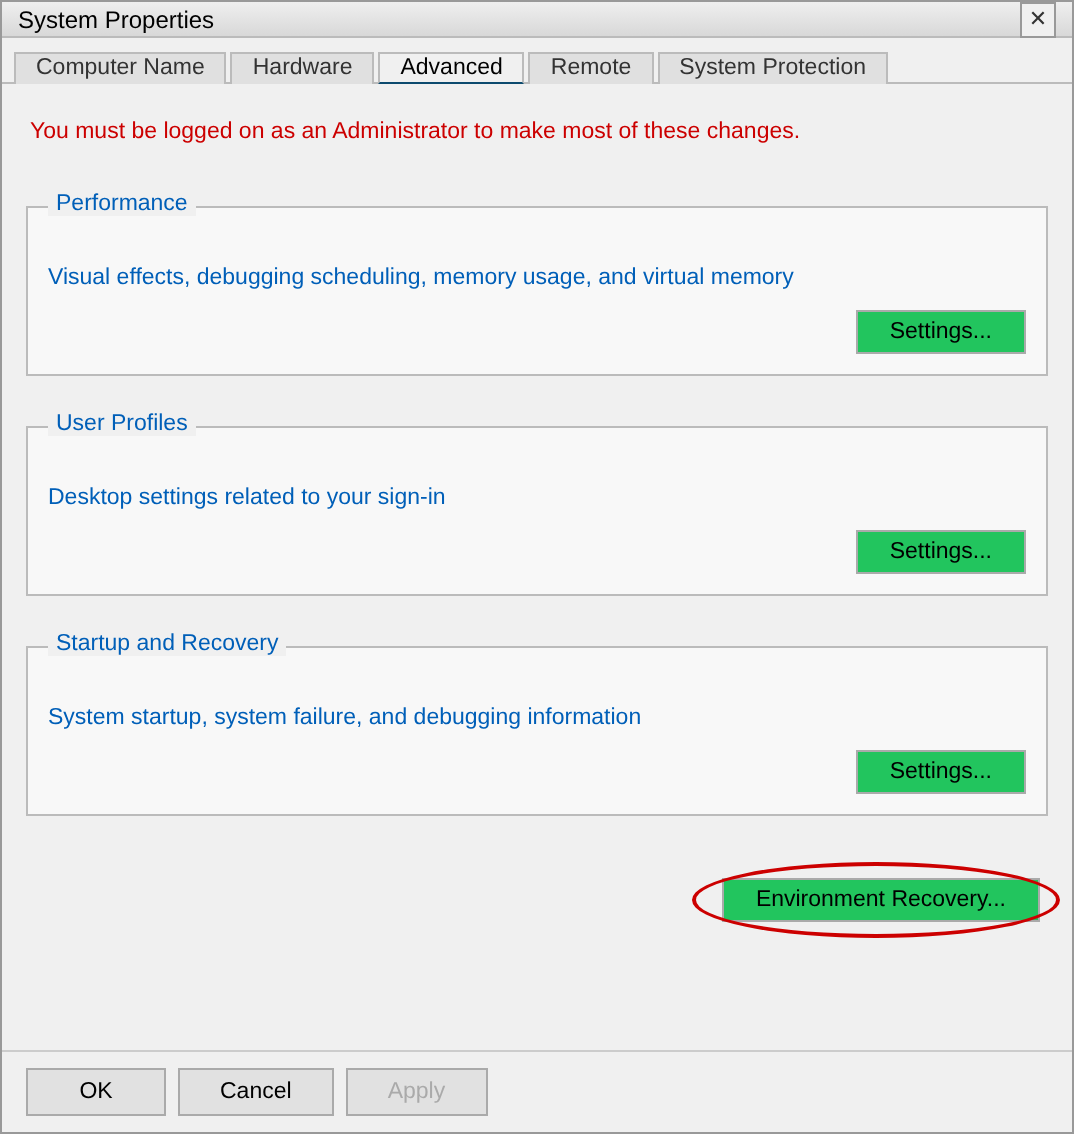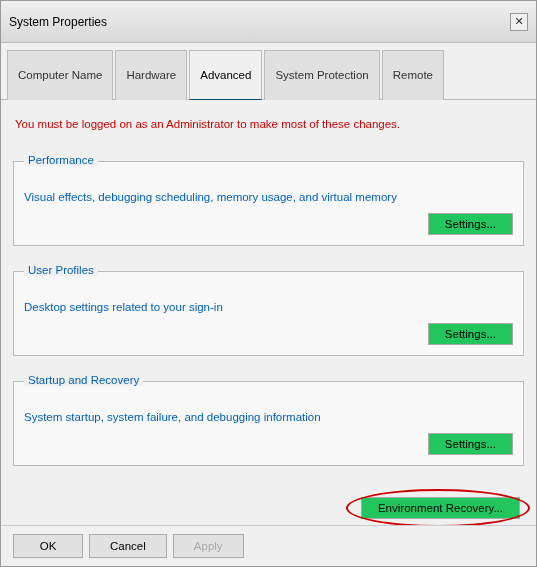--- a/index.html
+++ b/index.html
@@ -35,7 +35,7 @@
       align-items: center;
       justify-content: space-between;
       border-bottom: 1px solid #bbb;
-      height: 42px;
+      height: 18px;
     }
 
     .title-bar-text {

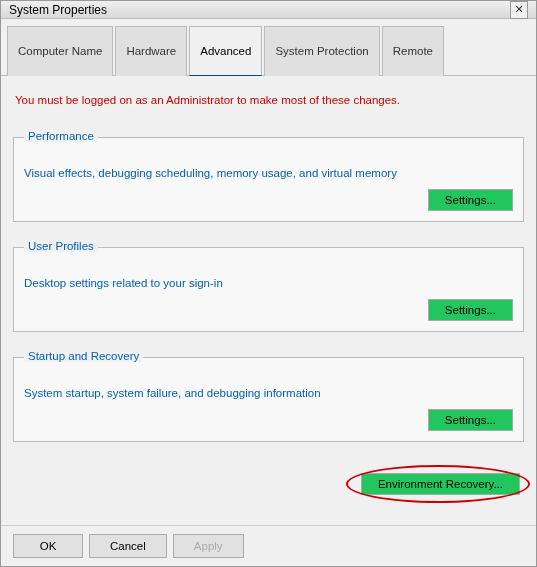--- a/index.html
+++ b/index.html
@@ -65,7 +65,7 @@
     }
 
     .tab {
-      padding: 18px 10px;
+      padding: 1px 10px;
       background: #e0e0e0;
       border: 1px solid #bbb;
       border-bottom: none;

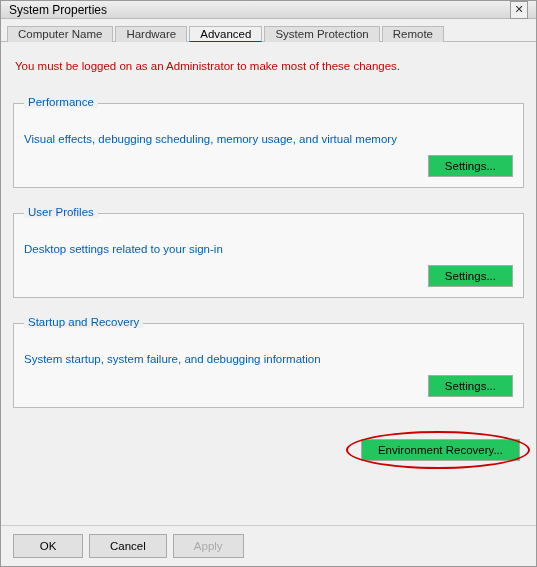--- a/index.html
+++ b/index.html
@@ -201,8 +201,8 @@
     <div class="tab">Computer Name</div>
     <div class="tab">Hardware</div>
     <div class="tab active">Advanced</div>
+    <div class="tab">Remote</div>
     <div class="tab">System Protection</div>
-    <div class="tab">Remote</div>
   </div>
 
   <div class="content">

